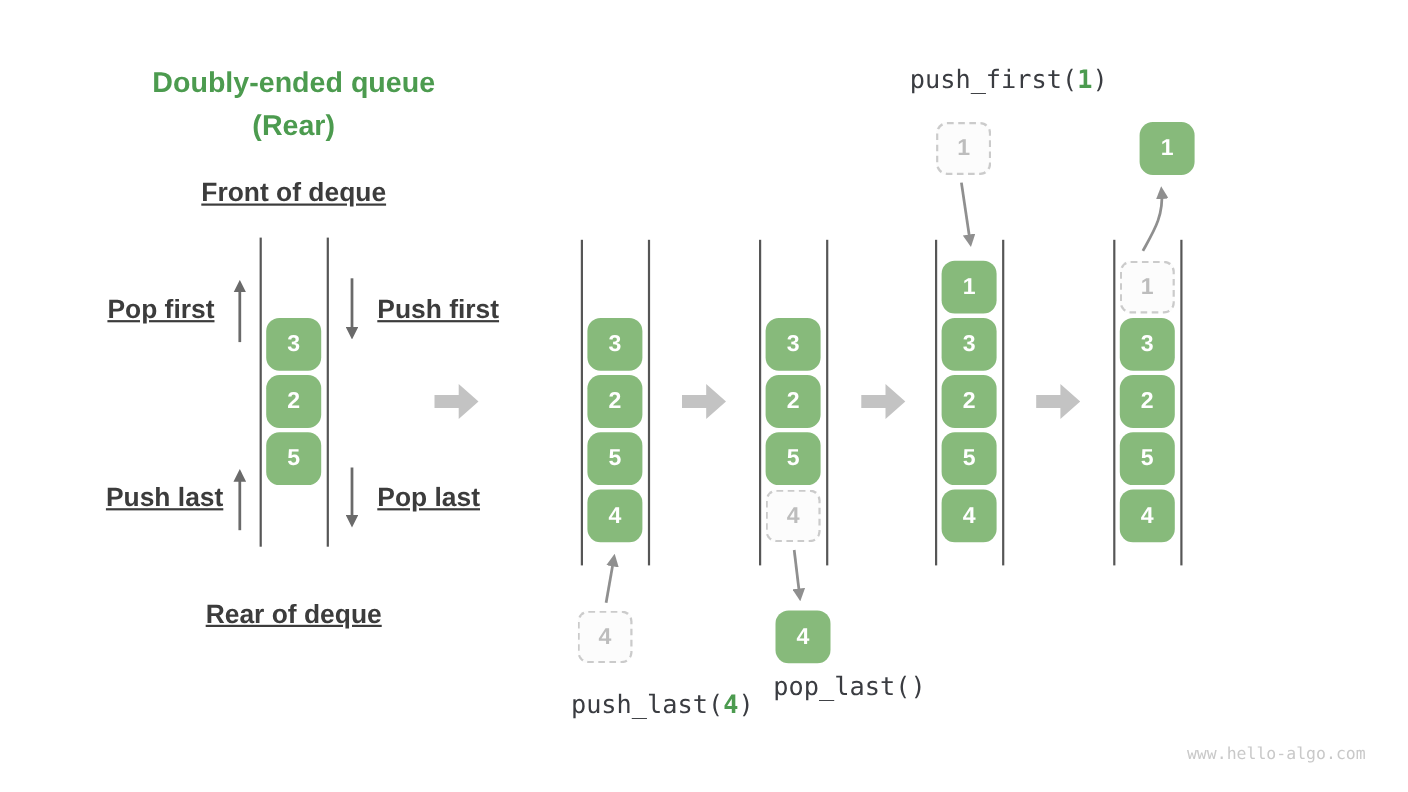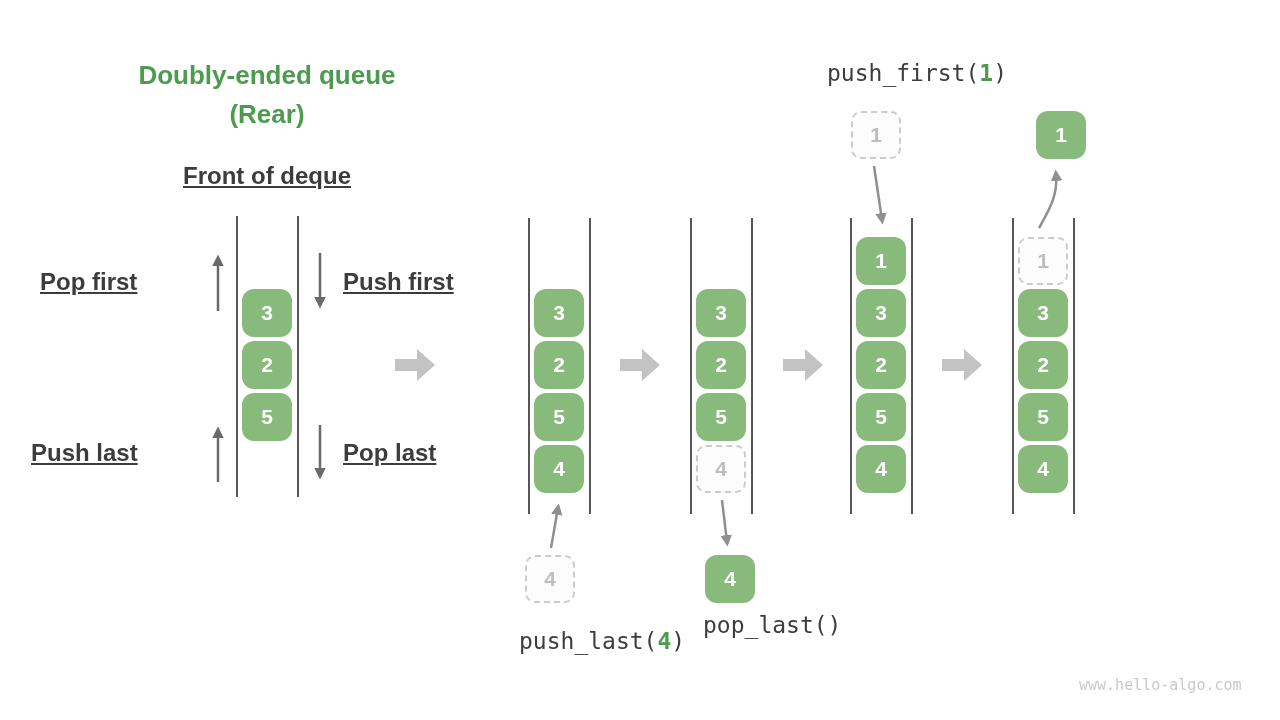--- a/index.html
+++ b/index.html
@@ -30,7 +30,7 @@
     color:var(--text-dark);white-space:nowrap;text-decoration:underline;
   }
   .lbl.center{width:300px;text-align:center;}
-  .lbl.right{width:155px;}
+  .lbl.right{width:155px;text-align:right;}
   .code{
     position:absolute;font-family:"DejaVu Sans Mono",monospace;font-size:23px;
     line-height:28px;color:var(--code-text);white-space:nowrap;

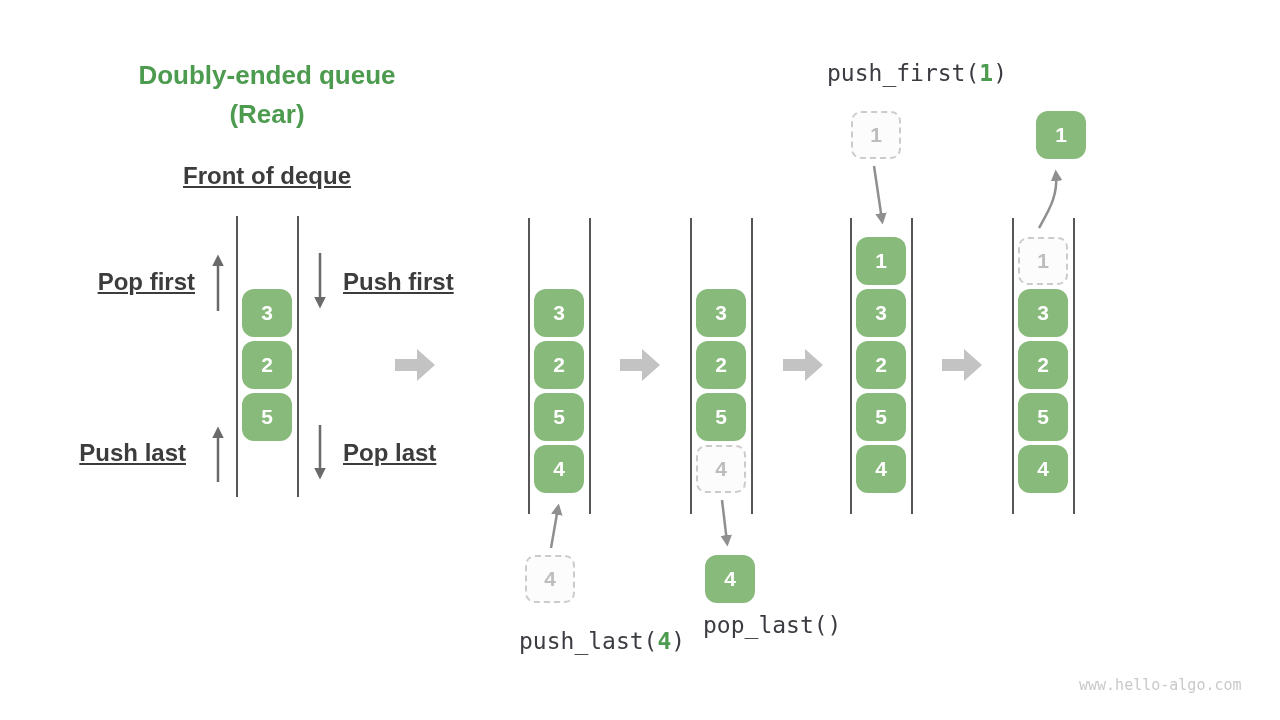--- a/index.html
+++ b/index.html
@@ -100,7 +100,7 @@
 
   <div class="lbl right" style="left:40px;top:270px;">Pop first</div>
   <div class="lbl" style="left:343px;top:270px;">Push first</div>
-  <div class="lbl right" style="left:31px;top:441px;">Push last</div>
+  <div class="lbl right" style="left:48px;top:441px;">Push last</div>
   <div class="lbl" style="left:343px;top:441px;text-align:right;">Pop last</div>
 
   <div class="code" style="left:827px;top:59px;"><span>push_first(</span><span class="arg">1</span><span>)</span></div>

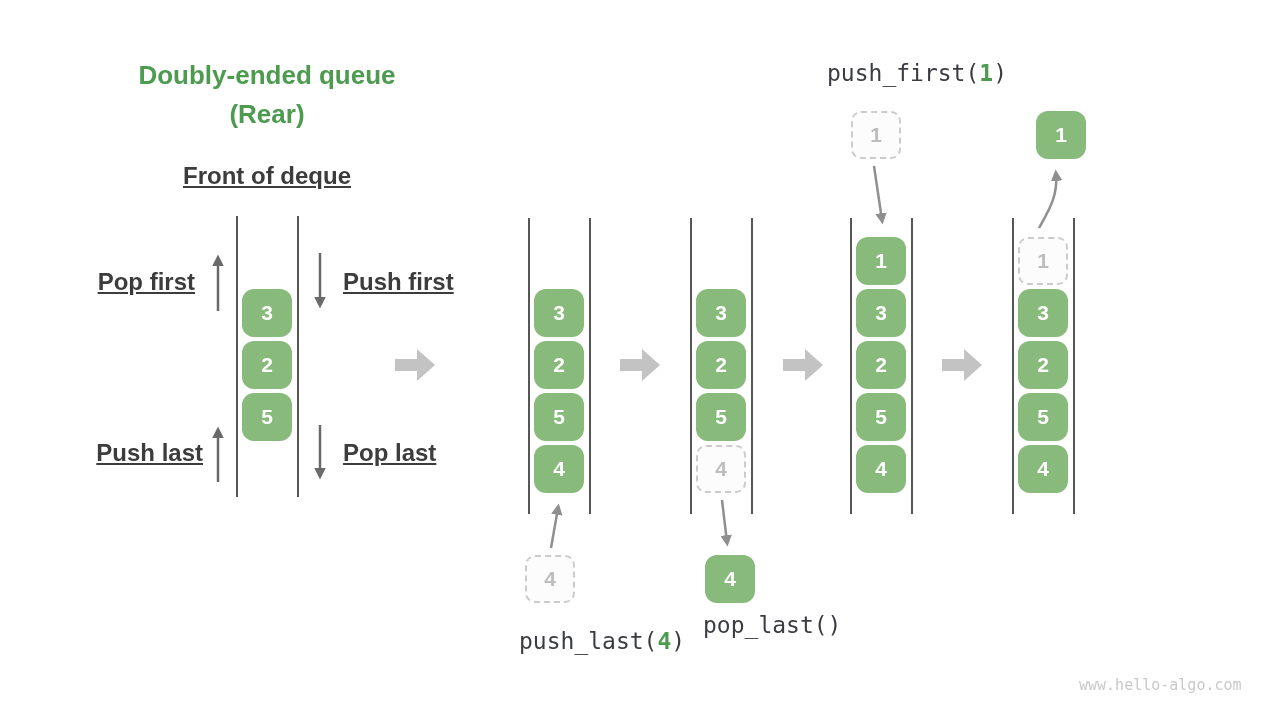--- a/index.html
+++ b/index.html
@@ -97,6 +97,7 @@
   </div>
 
   <div class="lbl center" style="left:117px;top:164px;">Front of deque</div>
+  <div class="lbl center" style="left:117px;top:547px;">Rear of deque</div>
 
   <div class="lbl right" style="left:40px;top:270px;">Pop first</div>
   <div class="lbl" style="left:343px;top:270px;">Push first</div>

